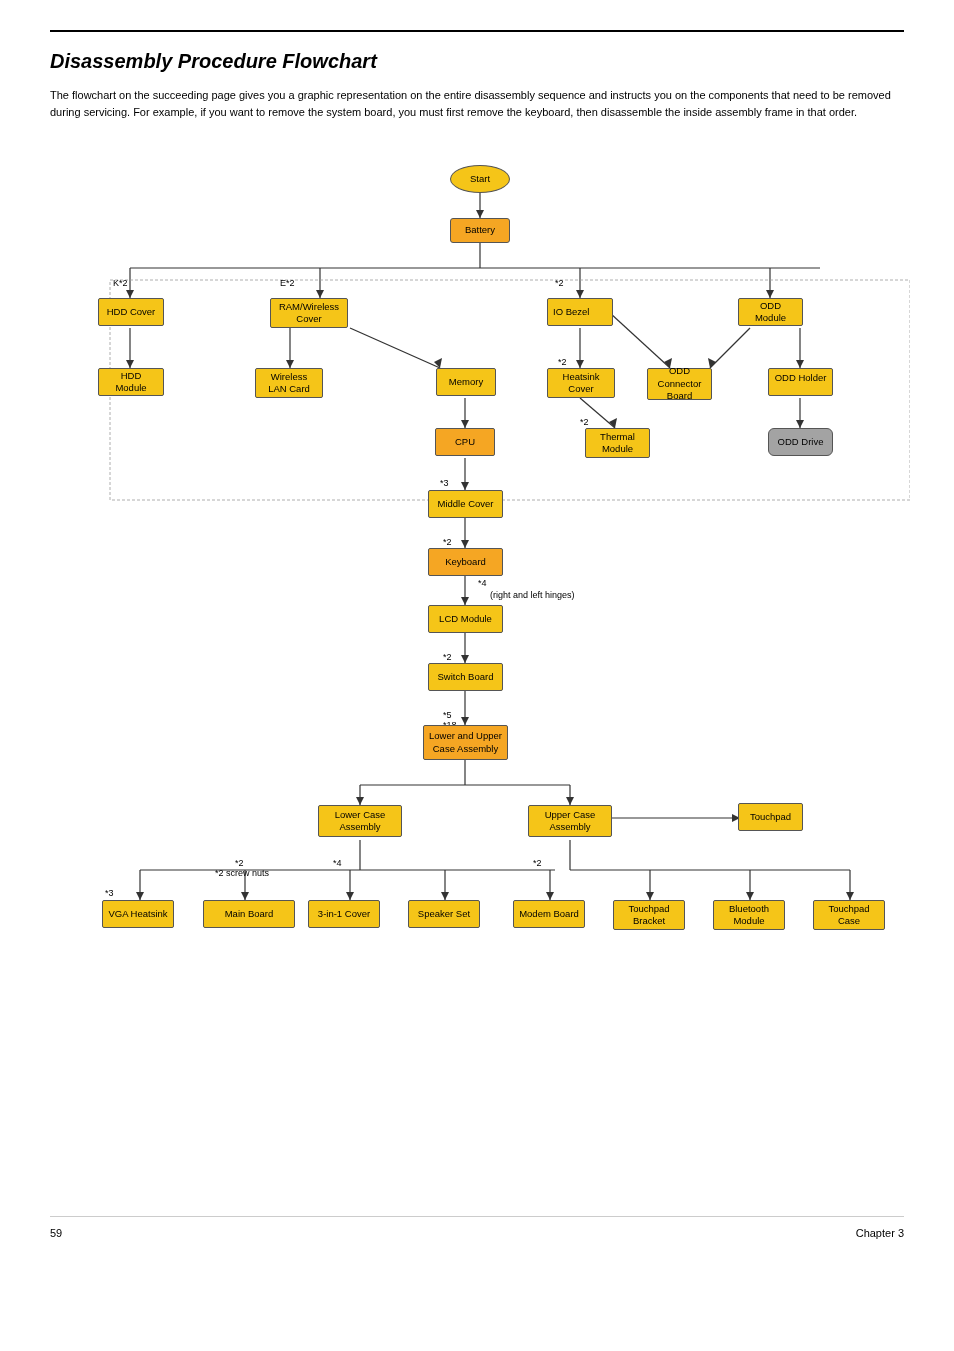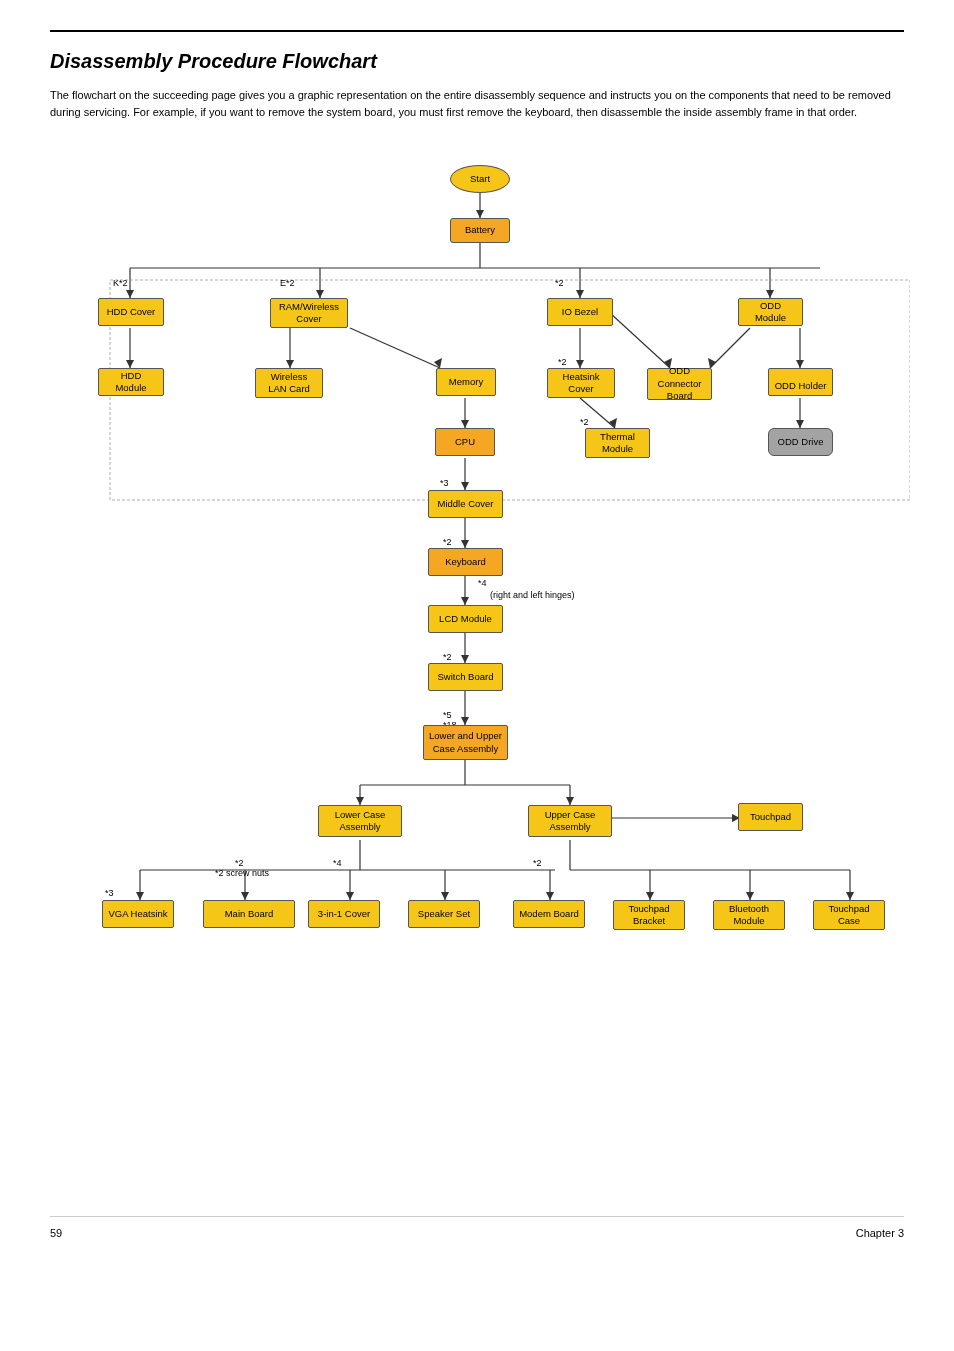--- a/index.html
+++ b/index.html
@@ -221,7 +221,7 @@
     <span>RAM/Wireless Cover</span>
   </div>
 
-  <div class="node node-rect-yellow" style="left:497px; top:148px; width:66px; height:28px; background:#f5c518; border:1px solid #555; border-radius:2px; display:flex; align-items:center; justify-content:center;">
+  <div class="node node-rect-yellow" style="left:497px; top:148px; width:66px; height:28px; background:#f5c518; border:1px solid #555; border-radius:2px; display:flex; align-items:center; justify-content:flex-start;">
     <span>IO Bezel</span>
   </div>
 

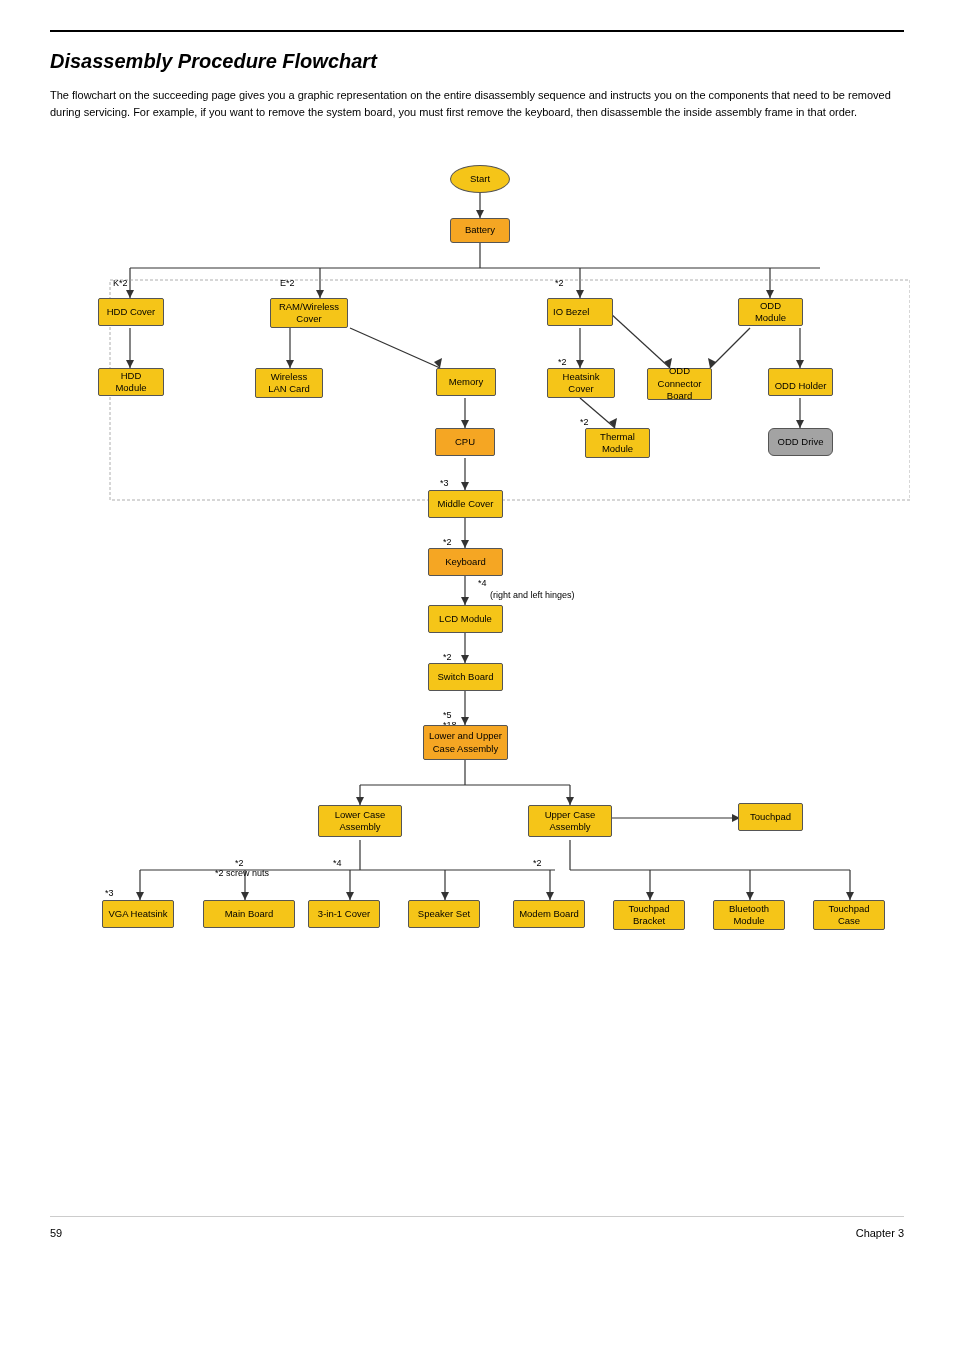--- a/index.html
+++ b/index.html
@@ -251,7 +251,7 @@
     <span>ODD Connector Board</span>
   </div>
 
-  <div class="node node-rect-yellow" style="left:718px; top:218px; width:65px; height:28px; background:#f5c518; border:1px solid #555; border-radius:2px; display:flex; align-items:flex-end; justify-content:center;">
+  <div class="node node-rect-yellow" style="left:718px; top:218px; width:65px; height:28px; background:#f5c518; border:1px solid #555; border-radius:2px; display:flex; align-items:flex-start; justify-content:center;">
     <span>ODD Holder</span>
   </div>
 

